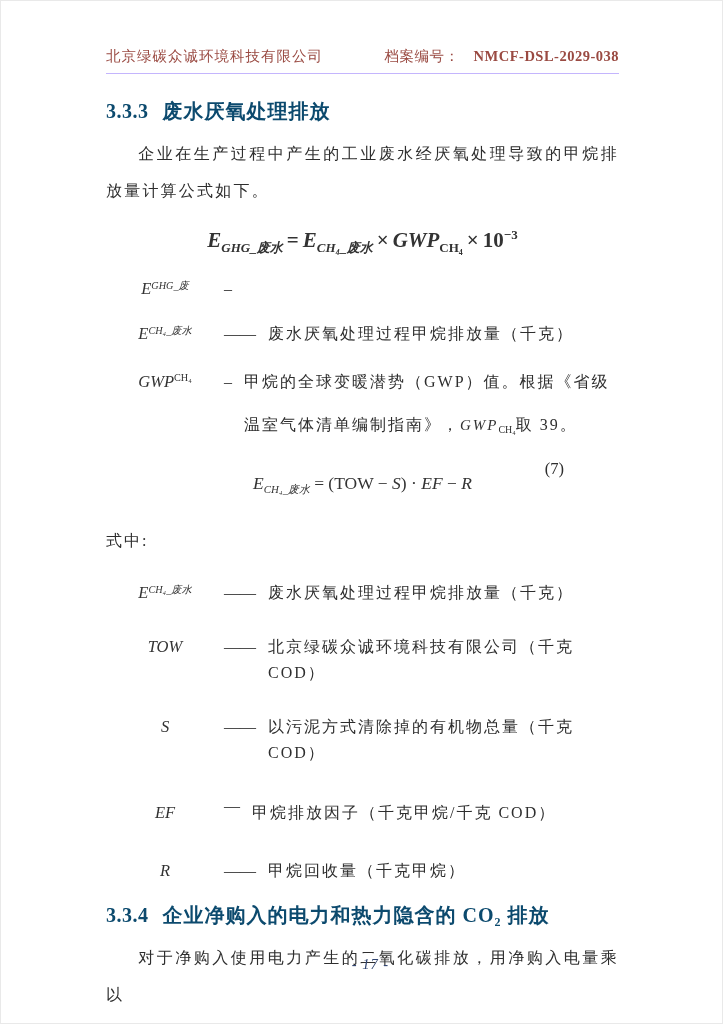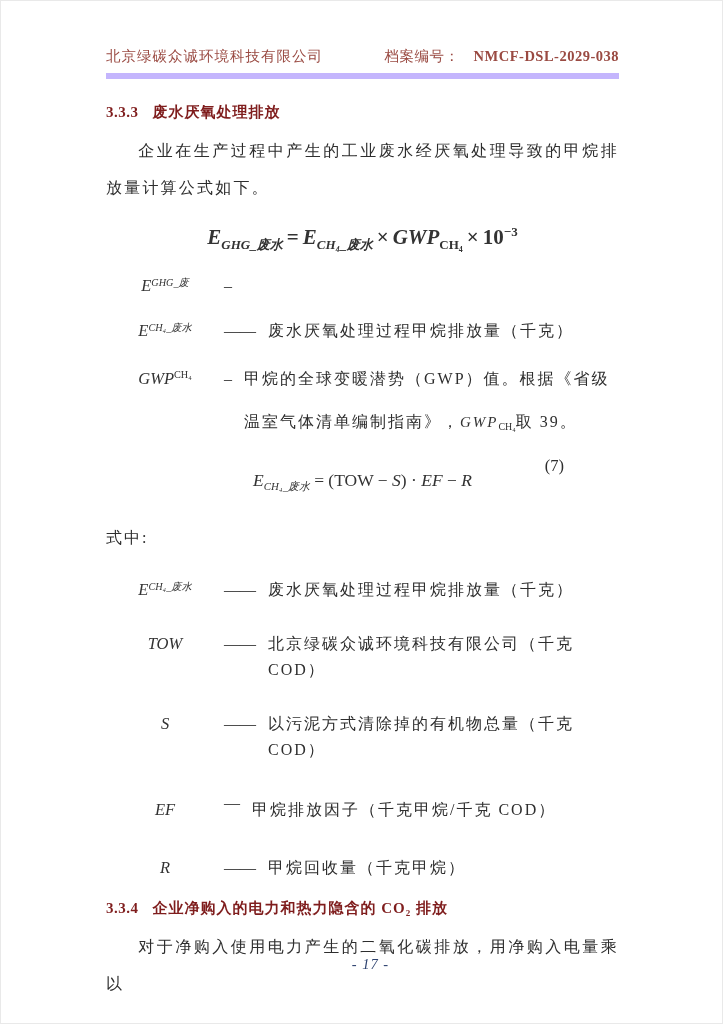--- a/index.html
+++ b/index.html
@@ -19,7 +19,7 @@
   .doc-header{
     padding-top:46px;
     padding-bottom:7px;
-    border-bottom:6px solid #c4b5fd;
+    border-bottom:1px solid #c4b5fd;
     display:flex;
     justify-content:space-between;
     align-items:baseline;

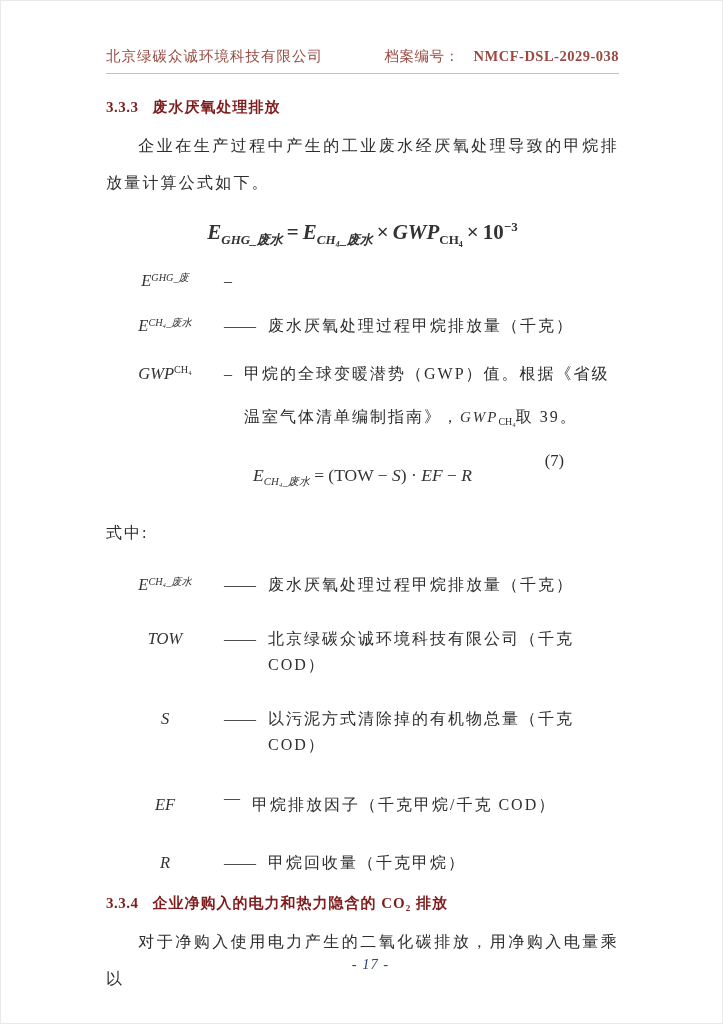--- a/index.html
+++ b/index.html
@@ -32,9 +32,9 @@
   
   .sec-heading{
     margin-top:24px;
-    font-size:15px;
+    font-size:20px;
     font-weight:bold;
-    color:#7f1d1d;
+    color:#0c4a6e;
     letter-spacing:1px;
   }
   .sec-heading .num{margin-right:14px;letter-spacing:0.5px;}

